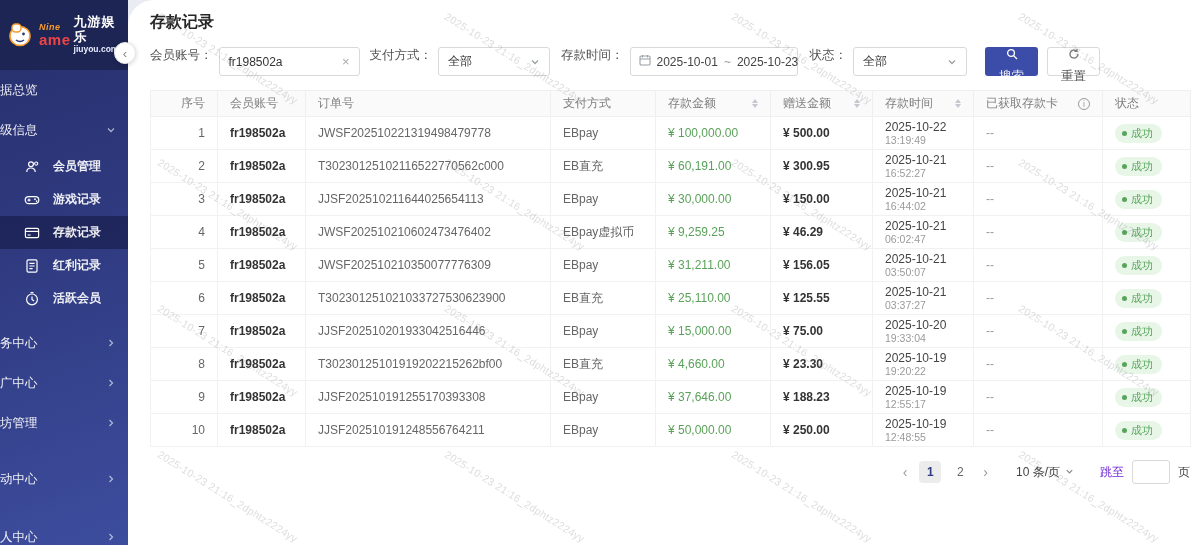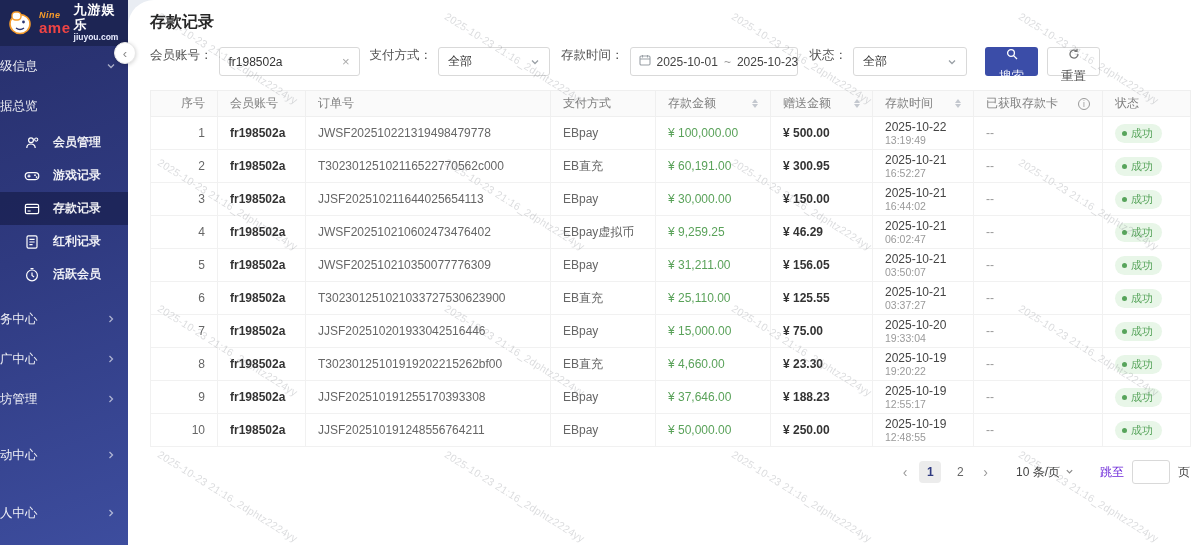--- a/index.html
+++ b/index.html
@@ -10,7 +10,7 @@
   
   .sidebar { position:absolute; left:0; top:0; width:128px; height:545px;
     background:linear-gradient(160deg,#272f6b 0%,#2f3a80 45%,#3d4d9e 100%); z-index:10; overflow:hidden; }
-  .logo { height:46px; background:#1d2554; display:flex; align-items:center; padding:0 4px 0 6px; gap:3px; }
+  .logo { height:70px; background:#1d2554; display:flex; align-items:center; padding:0 4px 0 6px; gap:3px; }
   .logo-icon svg { display:block; }
   .lg-mid { display:flex; flex-direction:column; line-height:1; }
   .lg-nine { color:#f59b2b; font-size:9px; font-weight:700; font-style:italic; letter-spacing:.5px; }

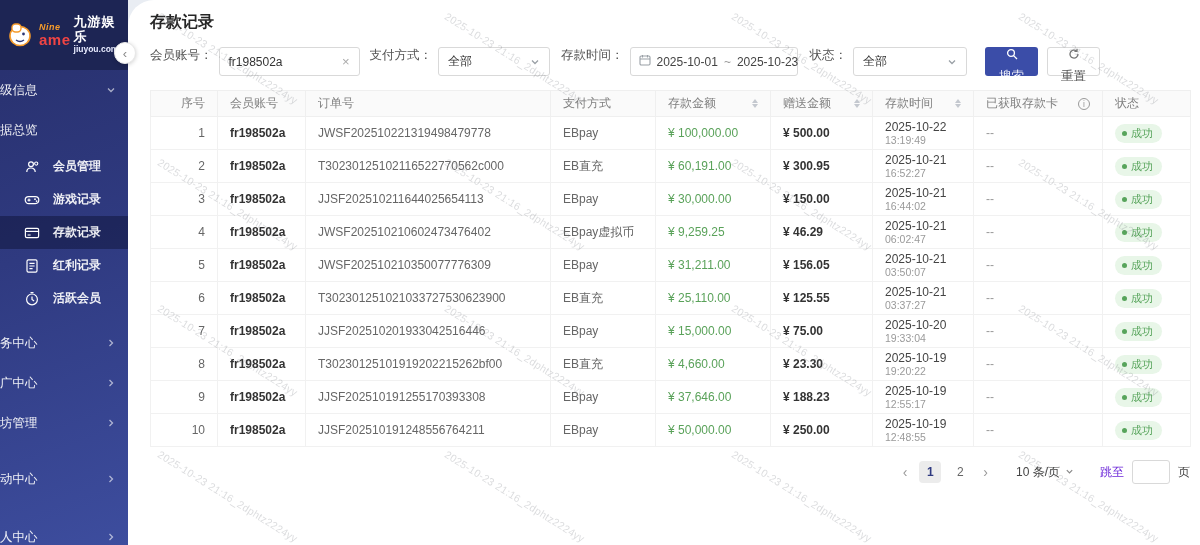--- a/index.html
+++ b/index.html
@@ -125,15 +125,15 @@
     </div>
     <nav id="sidebar-nav">
         <div class="nav-item top">
+          <span class="nav-label">据总览</span>
+        </div>
+        <div class="nav-item top">
           <span class="nav-label">级信息</span>
           <span class="nav-chevron">
             <svg width="10" height="10" viewBox="0 0 10 10">
               <path d="M2 3.5l3 3 3-3" stroke="rgba(255,255,255,.8)" stroke-width="1.3" fill="none"></path>
             </svg>
           </span>
-        </div>
-        <div class="nav-item top">
-          <span class="nav-label">据总览</span>
         </div>
         <div class="nav-item sub">
           <span class="nav-icon">

